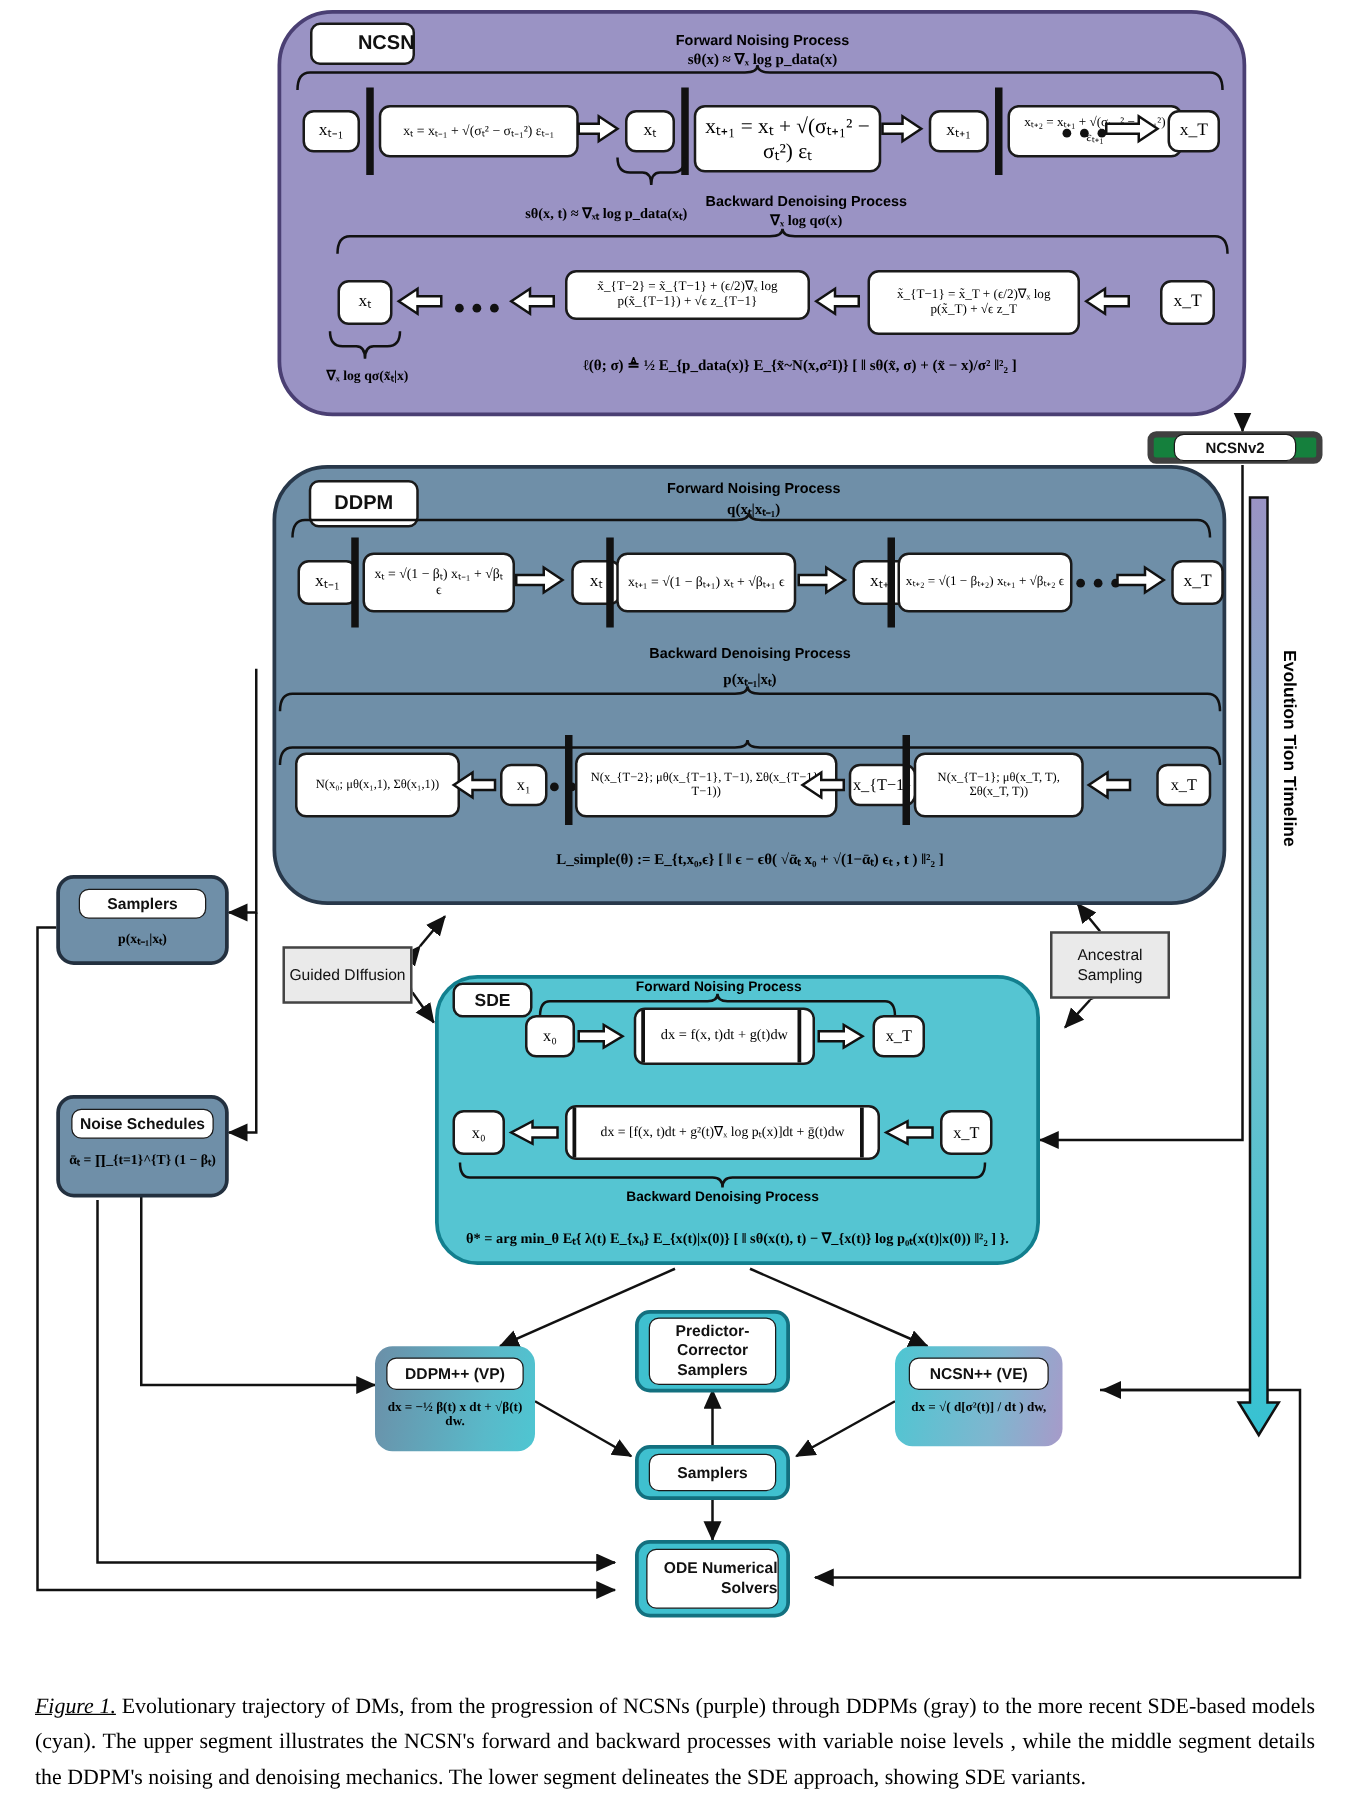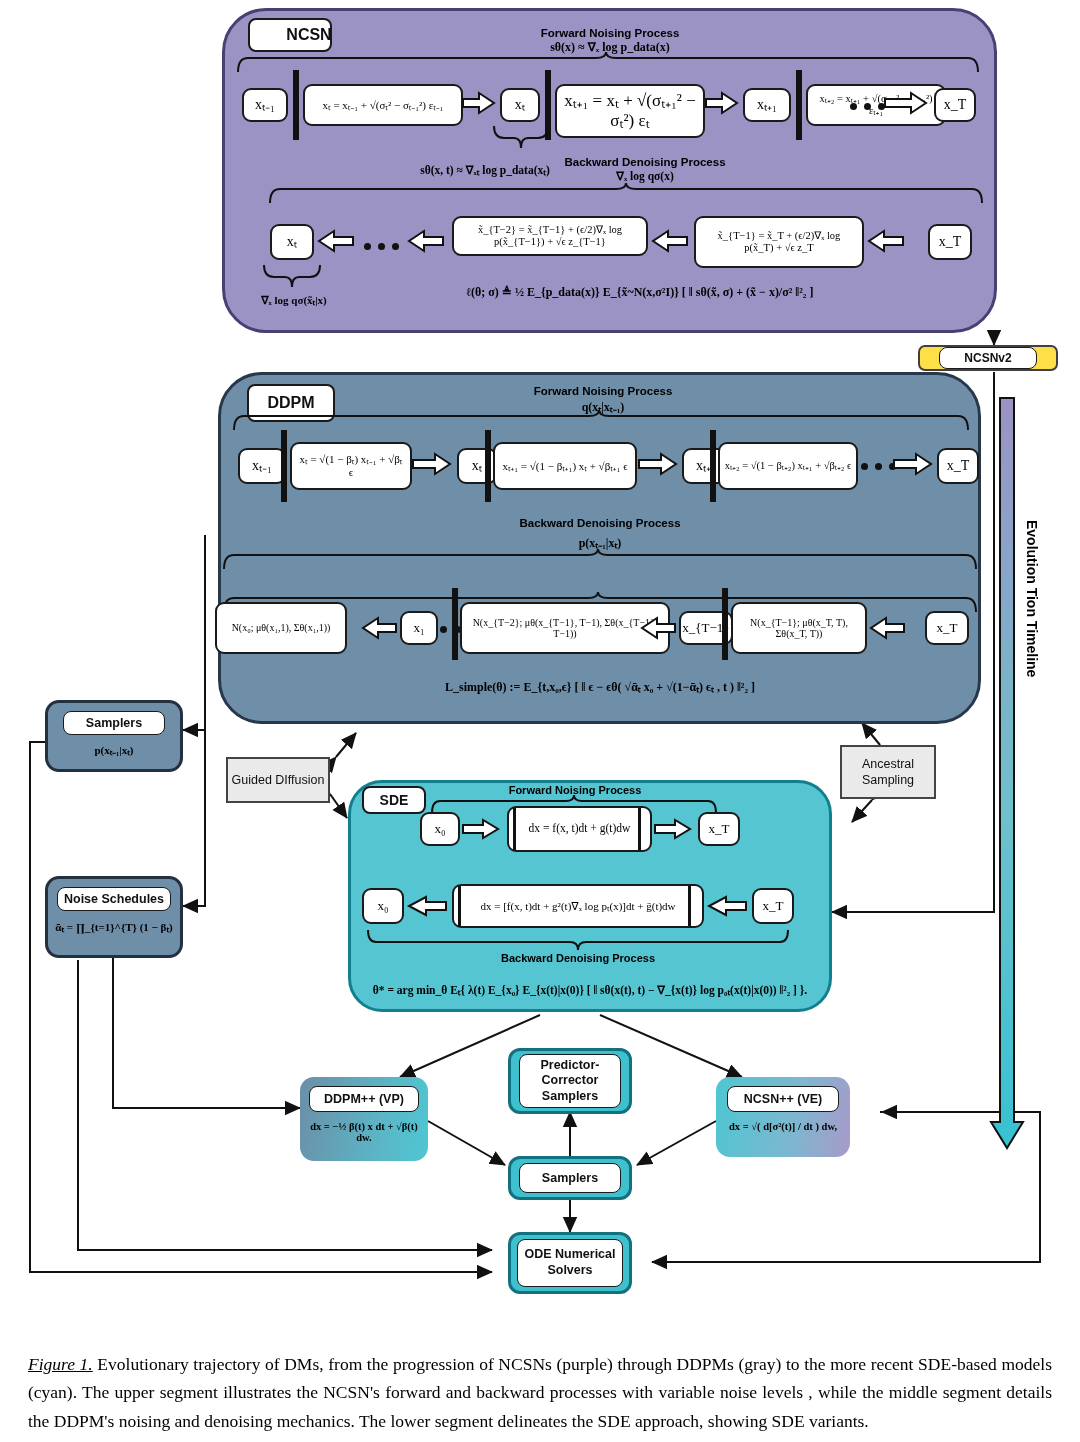--- a/index.html
+++ b/index.html
@@ -52,7 +52,7 @@
   .card-ve{background:linear-gradient(100deg,#4ec6d2 0%,#7fb6cf 60%,#a79ac9 100%);
            border:0;border-radius:14px;}
 
-  .ncsnv2{background:#fde047;border:2px solid #404040;border-radius:7px;
+  .ncsnv2{background:#15803d;border:5px solid #404040;border-radius:7px;
           display:flex;align-items:center;justify-content:center;}
 
   

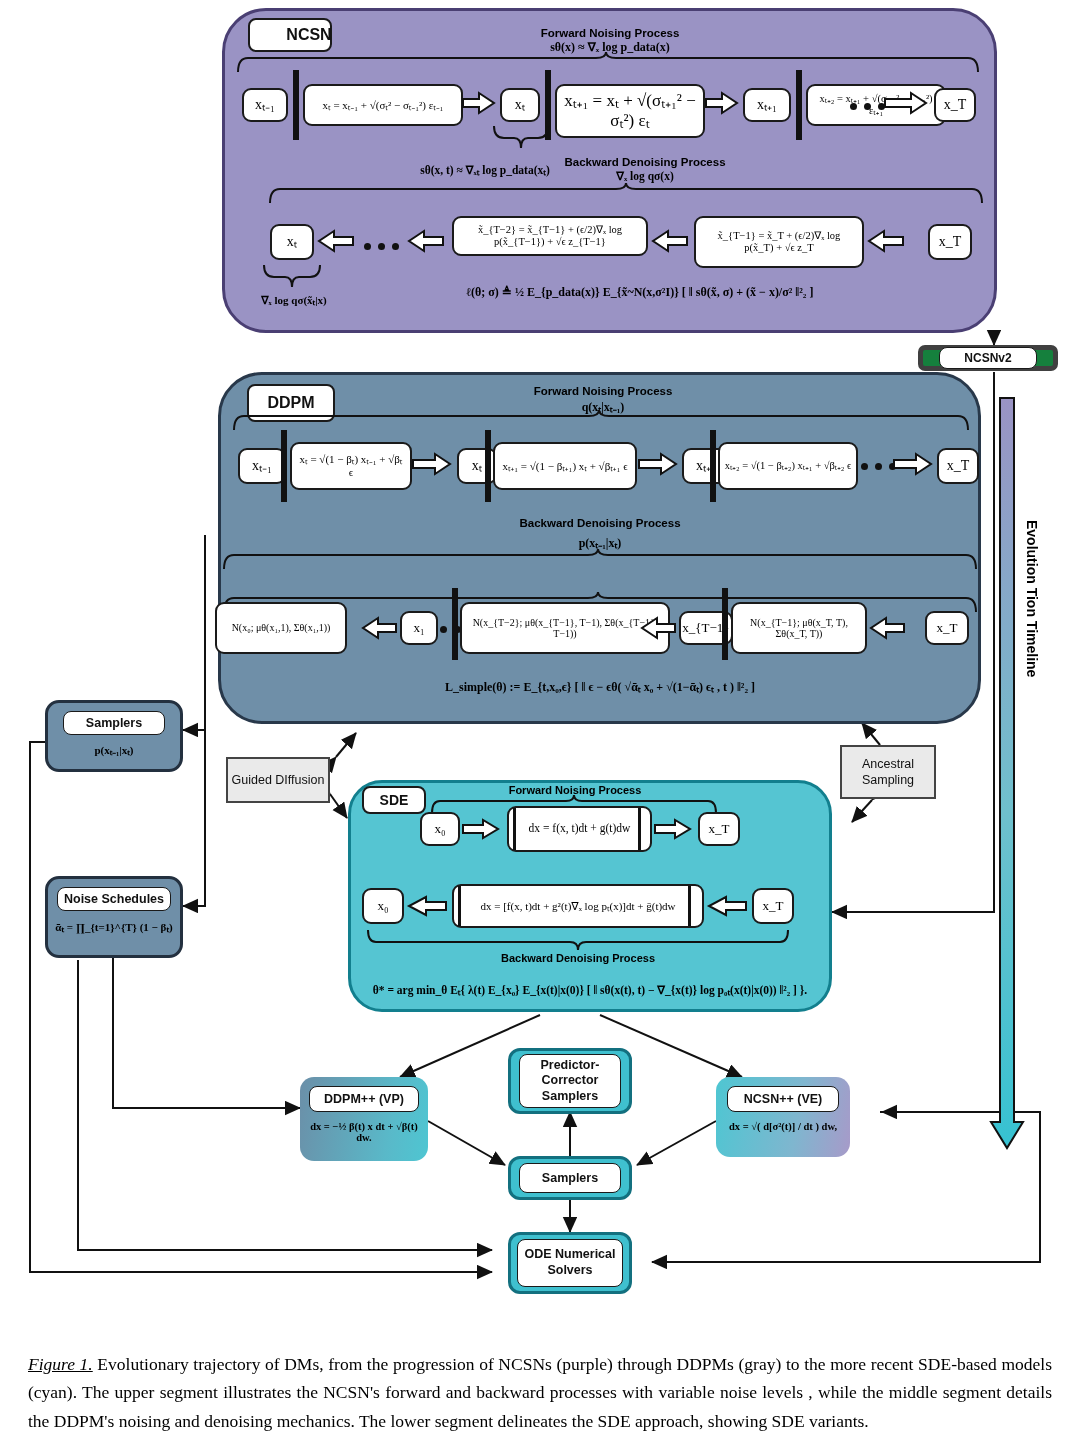--- a/index.html
+++ b/index.html
@@ -254,7 +254,7 @@
     <path class="ln" d="M2,20 Q2,6 12,6 L366,6 Q376,6 376,0 Q376,6 386,6 L744,6 Q754,6 754,20"></path>
   </svg>
 
-  <div class="abs chip" style="left:215px;top:602px;width:132px;height:52px;font-size:10px;padding:0 4px;">N(x₀; μθ(x₁,1), Σθ(x₁,1))</div>
+  <div class="abs chip" style="left:236px;top:602px;width:132px;height:52px;font-size:10px;padding:0 4px;">N(x₀; μθ(x₁,1), Σθ(x₁,1))</div>
   <svg class="abs harrow-l" style="left:362px;top:617px;width:36px;height:24px;">
       <path d="M34,7 L16,7 L16,1 L1,11 L16,21 L16,15 L34,15 Z" fill="#fff" stroke="#111" stroke-width="2"></path>
     </svg>

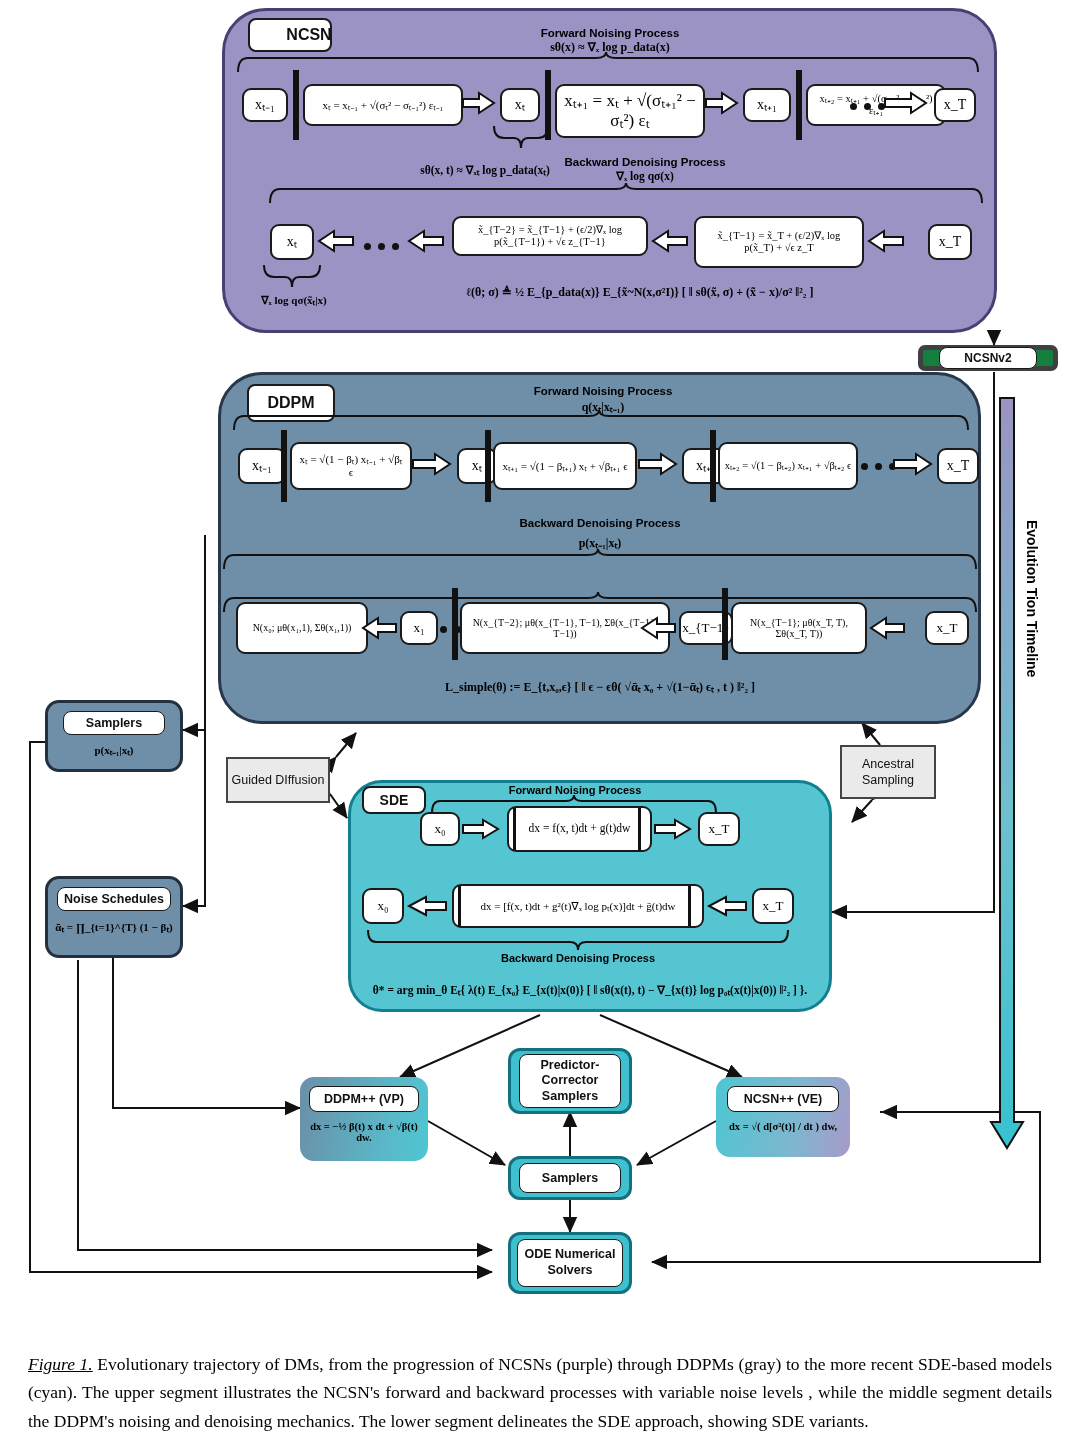--- a/index.html
+++ b/index.html
@@ -358,7 +358,7 @@
   </div>
 
   <div class="abs card-cyan" style="left:508px;top:1232px;width:124px;height:62px;">
-    <div class="tagbox" style="width:104px;height:46px;font-size:12.5px;border-width:1.6px;flex-direction:column;line-height:1.25;">
+    <div class="tagbox" style="width:104px;height:46px;font-size:12.5px;border-width:1.6px;flex-direction:column;line-height:1.25;align-items:flex-end;">
       <span>ODE Numerical</span>
       <span>Solvers</span>
     </div>

